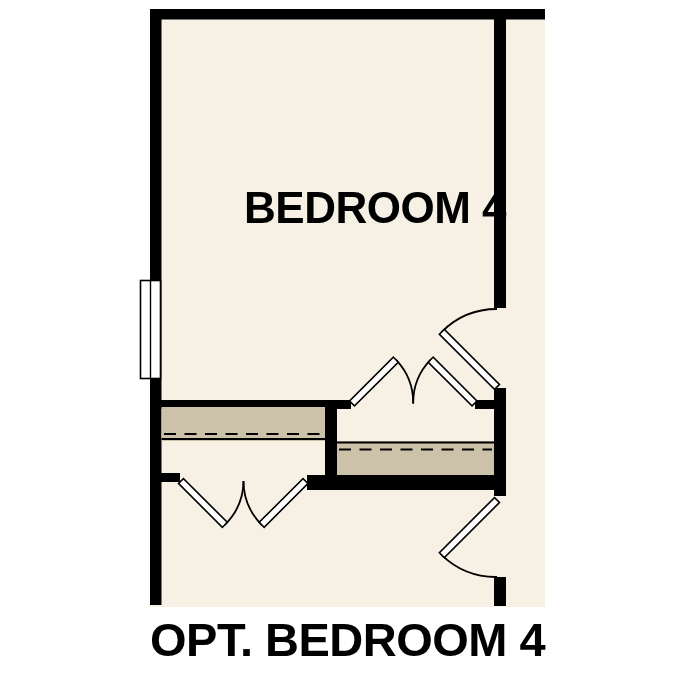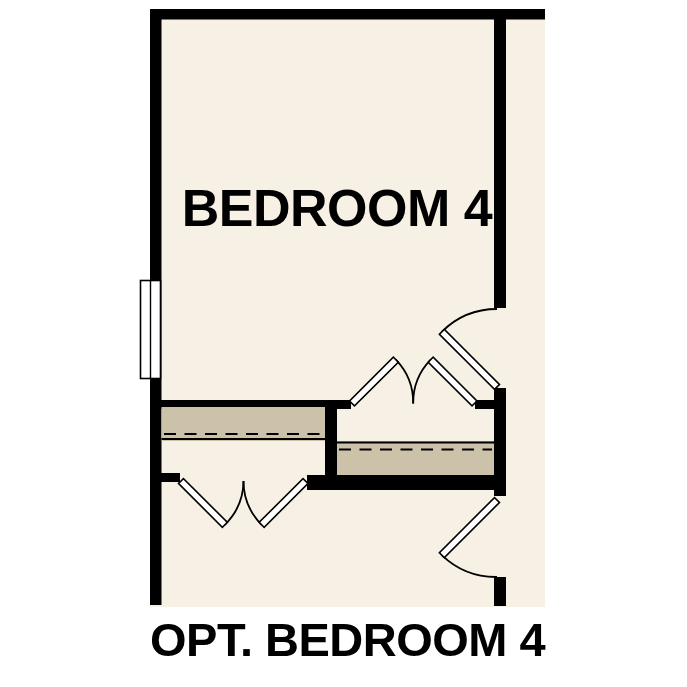--- a/index.html
+++ b/index.html
@@ -30,8 +30,8 @@
   .window-frame{fill:#ffffff;stroke:var(--line);stroke-width:1.6;}
   .window-line{stroke:var(--line);stroke-width:1.4;fill:none;}
   .room-label{
-    position:absolute;left:159px;top:186px;width:356px;
-    text-align:center;font-size:52px;font-weight:bold;
+    position:absolute;left:150px;top:186px;width:356px;
+    text-align:right;font-size:44px;font-weight:bold;
     letter-spacing:-0.5px;color:var(--label);line-height:44px;
     white-space:nowrap;
   }

